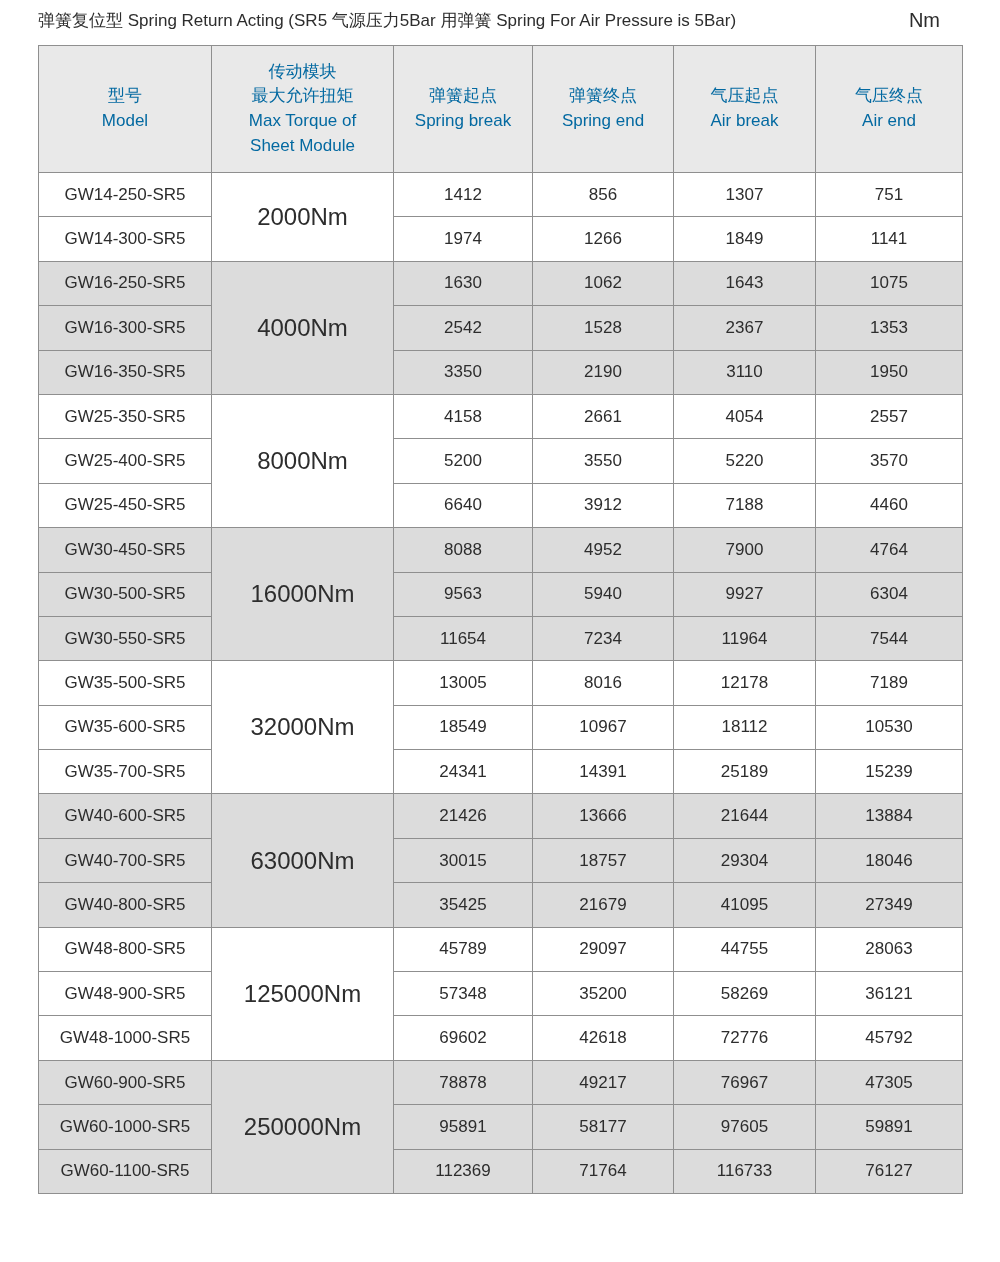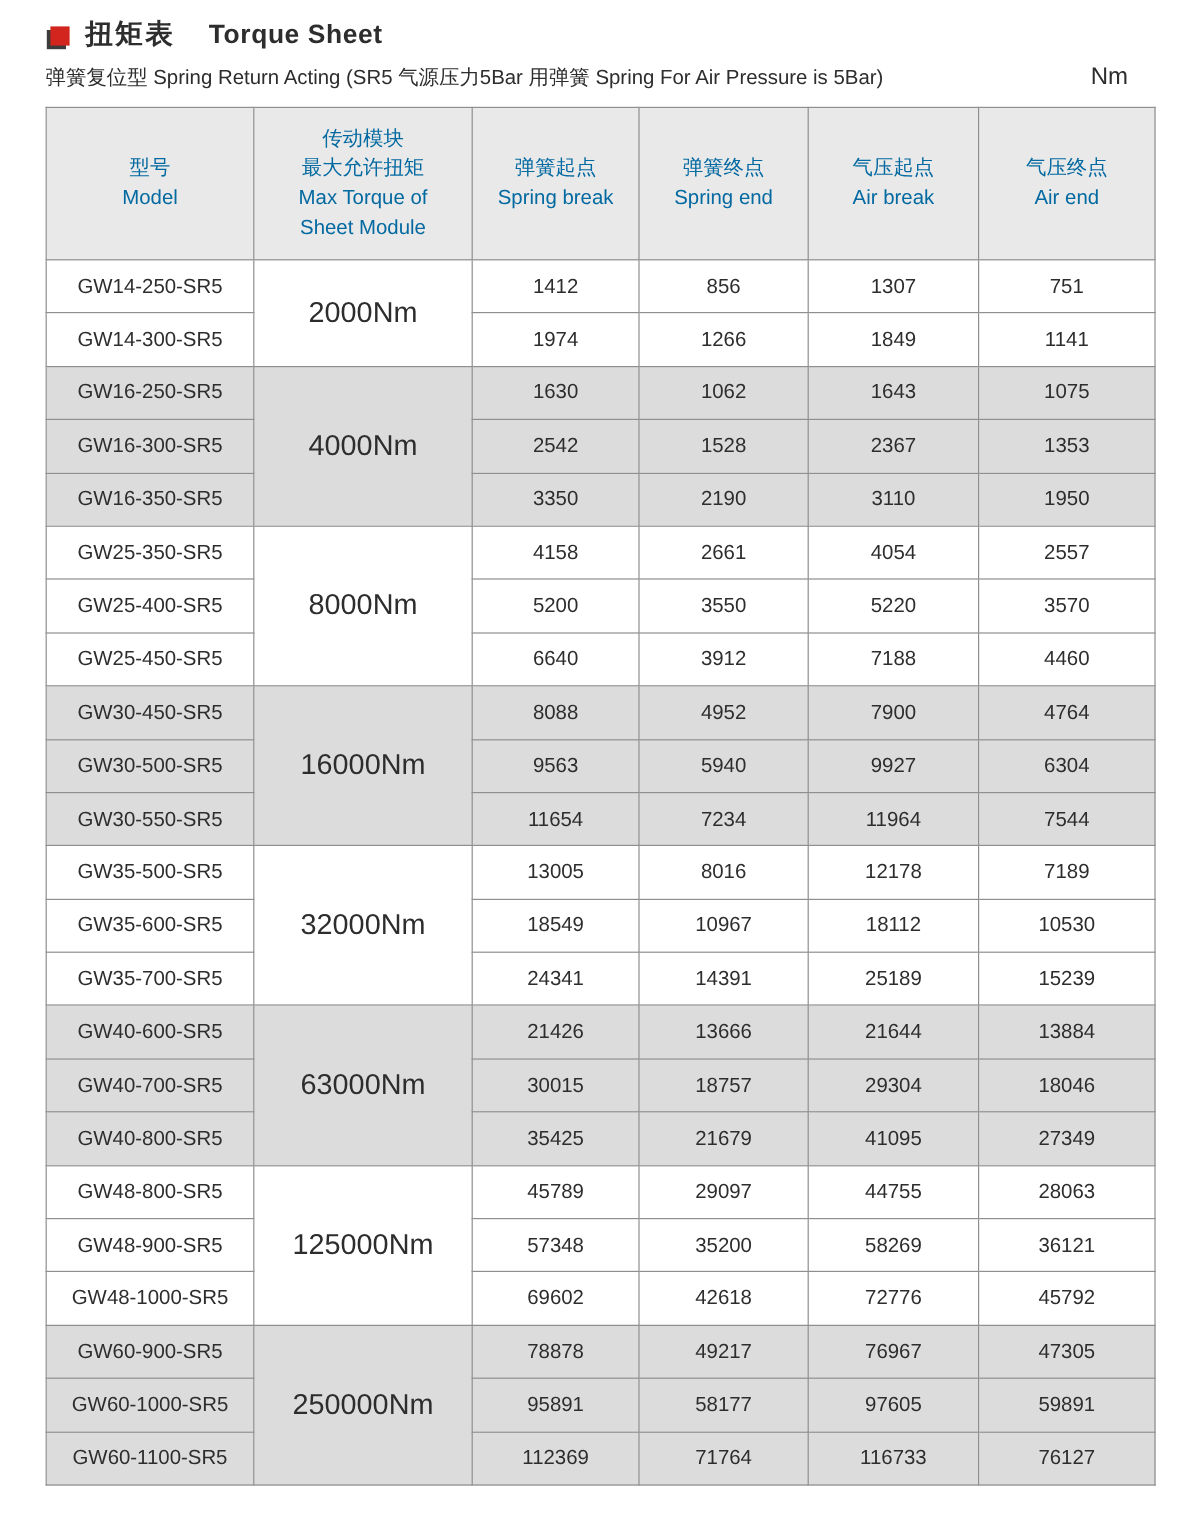--- a/index.html
+++ b/index.html
@@ -56,11 +56,6 @@
 
 <div class="page">
 
-  <div class="title-line">
-    <span class="red-square"></span>
-    <span class="title-zh">扭矩表</span>
-    <span class="title-en">Torque Sheet</span>
-  </div>
 
   <div class="subtitle-line">
     <span class="subtitle">弹簧复位型 Spring Return Acting (SR5 气源压力5Bar 用弹簧 Spring For Air Pressure is 5Bar)</span>

